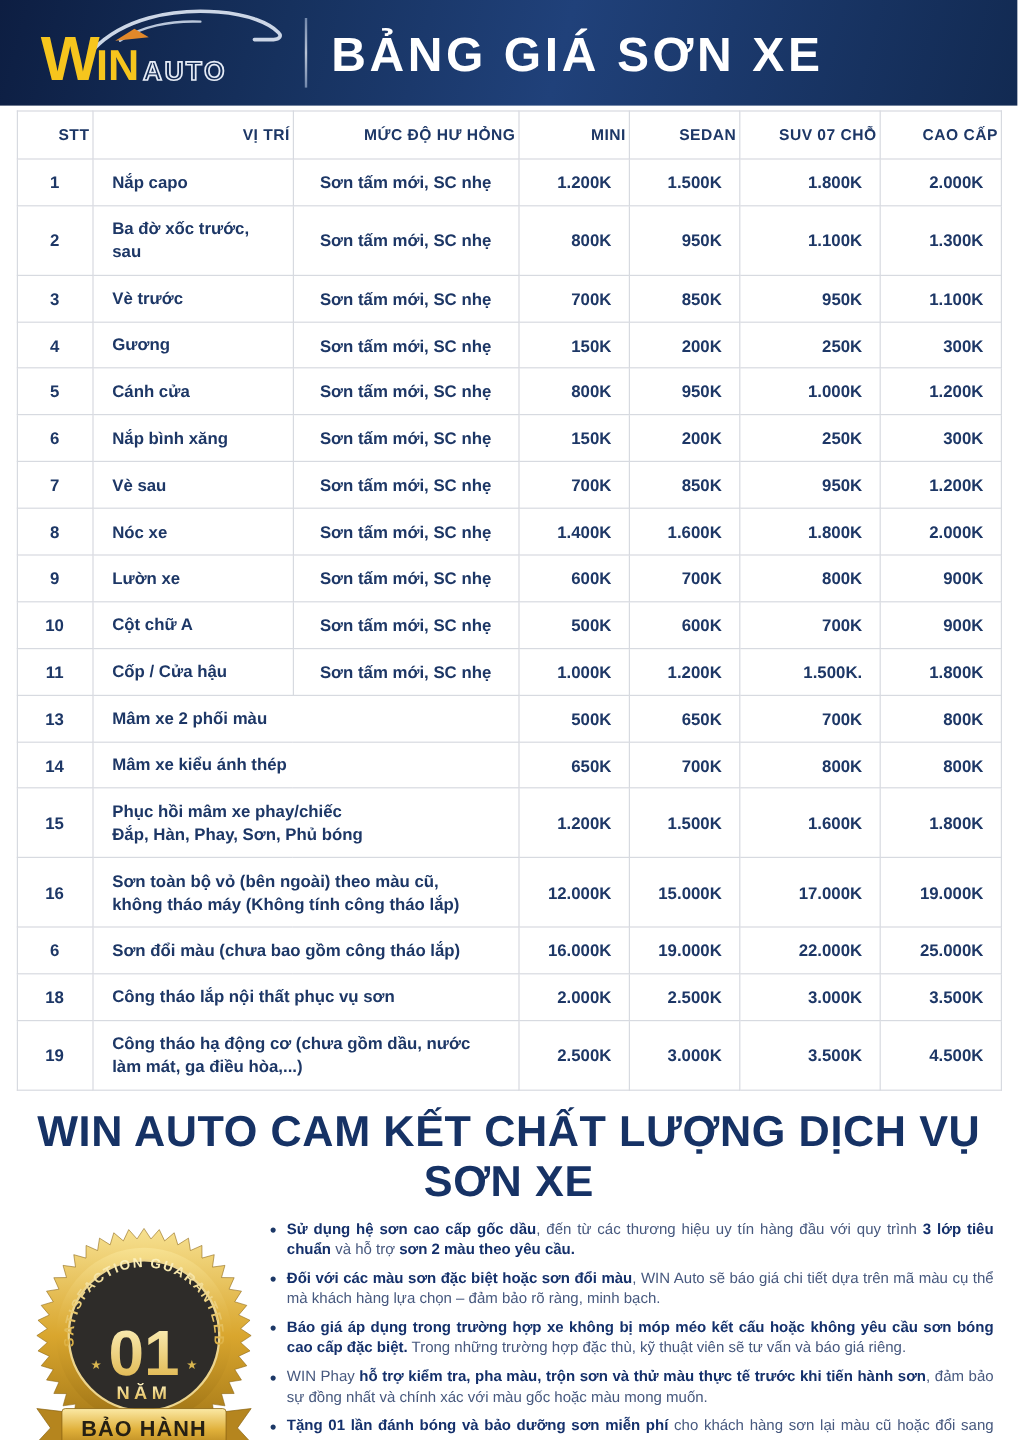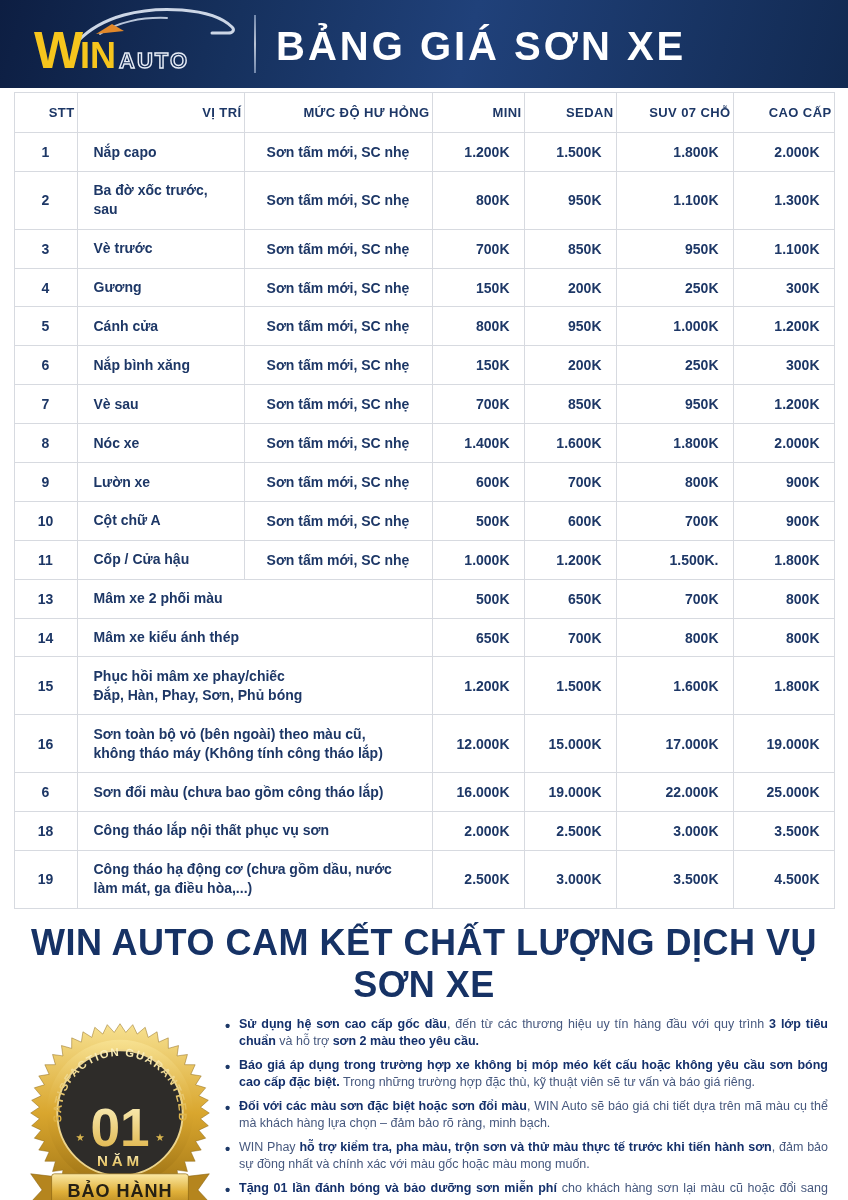--- a/index.html
+++ b/index.html
@@ -313,8 +313,8 @@
   <div class="bullets">
     <ul>
         <li><b>Sử dụng hệ sơn cao cấp gốc dầu</b><span>, đến từ các thương hiệu uy tín hàng đầu với quy trình </span><b>3 lớp tiêu chuẩn</b><span> và hỗ trợ </span><b>sơn 2 màu theo yêu cầu.</b></li>
+        <li><b>Đối với các màu sơn đặc biệt hoặc sơn đổi màu</b><span>, WIN Auto sẽ báo giá chi tiết dựa trên mã màu cụ thể mà khách hàng lựa chọn – đảm bảo rõ ràng, minh bạch.</span></li>
         <li><b>Báo giá áp dụng trong trường hợp xe không bị móp méo kết cấu hoặc không yêu cầu sơn bóng cao cấp đặc biệt.</b><span> Trong những trường hợp đặc thù, kỹ thuật viên sẽ tư vấn và báo giá riêng.</span></li>
-        <li><b>Đối với các màu sơn đặc biệt hoặc sơn đổi màu</b><span>, WIN Auto sẽ báo giá chi tiết dựa trên mã màu cụ thể mà khách hàng lựa chọn – đảm bảo rõ ràng, minh bạch.</span></li>
         <li><span>WIN Phay </span><b>hỗ trợ kiểm tra, pha màu, trộn sơn và thử màu thực tế trước khi tiến hành sơn</b><span>, đảm bảo sự đồng nhất và chính xác với màu gốc hoặc màu mong muốn.</span></li>
         <li><b>Tặng 01 lần đánh bóng và bảo dưỡng sơn miễn phí</b><span> cho khách hàng sơn lại màu cũ hoặc đổi sang màu mới toàn bộ xe.</span></li>
       </ul>

